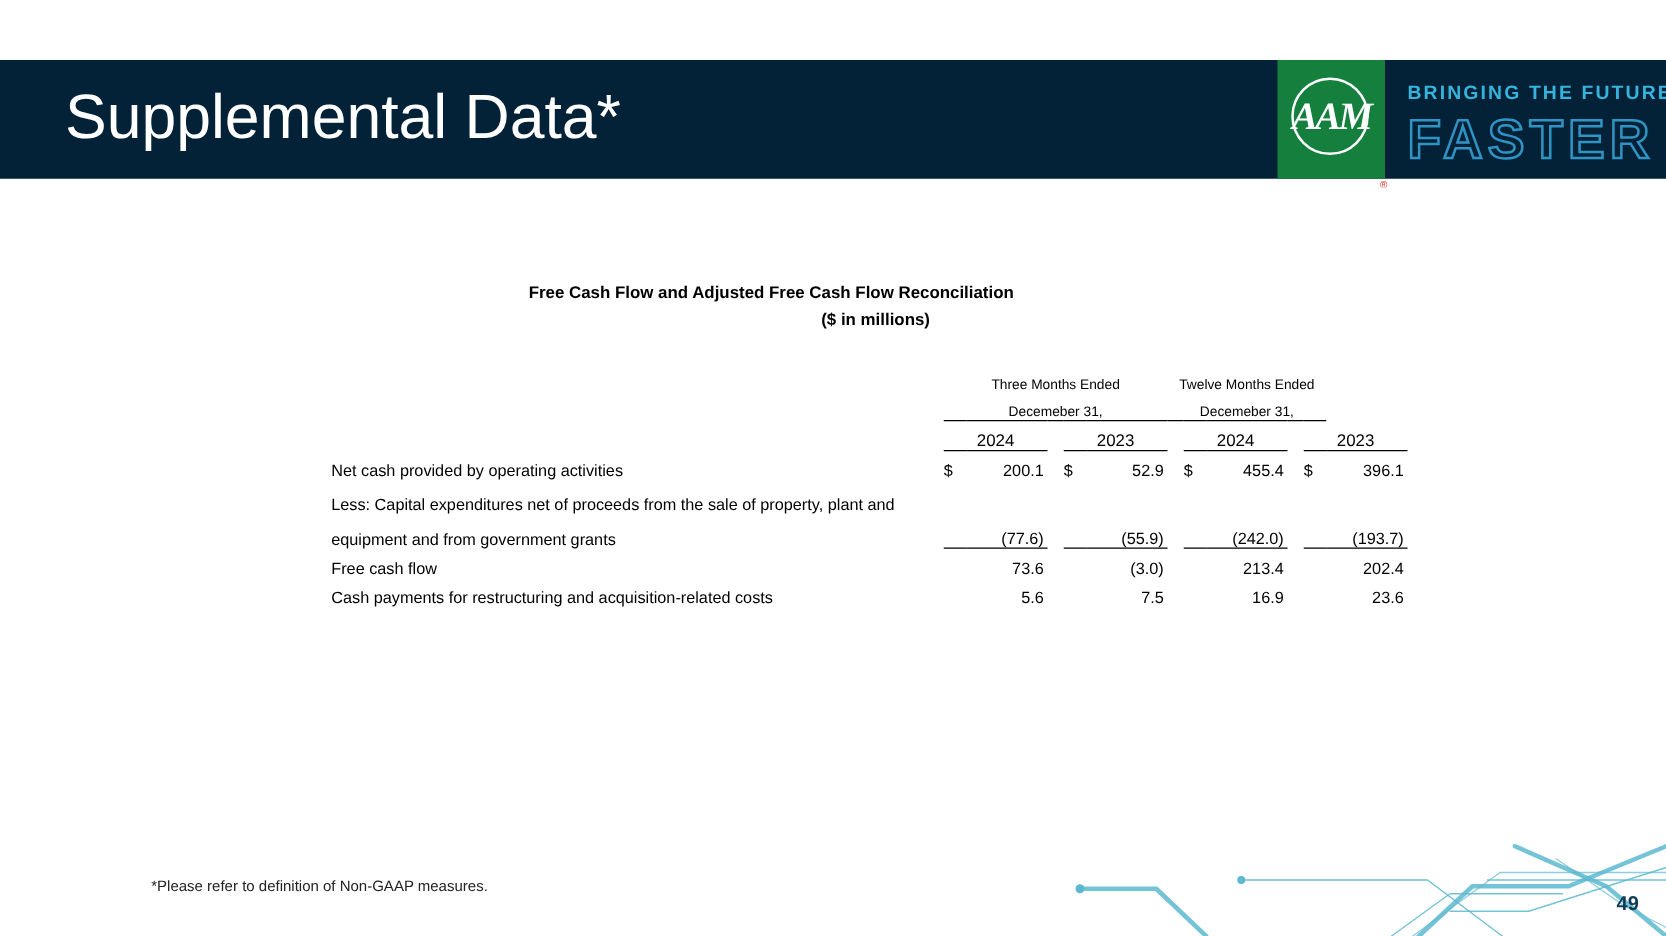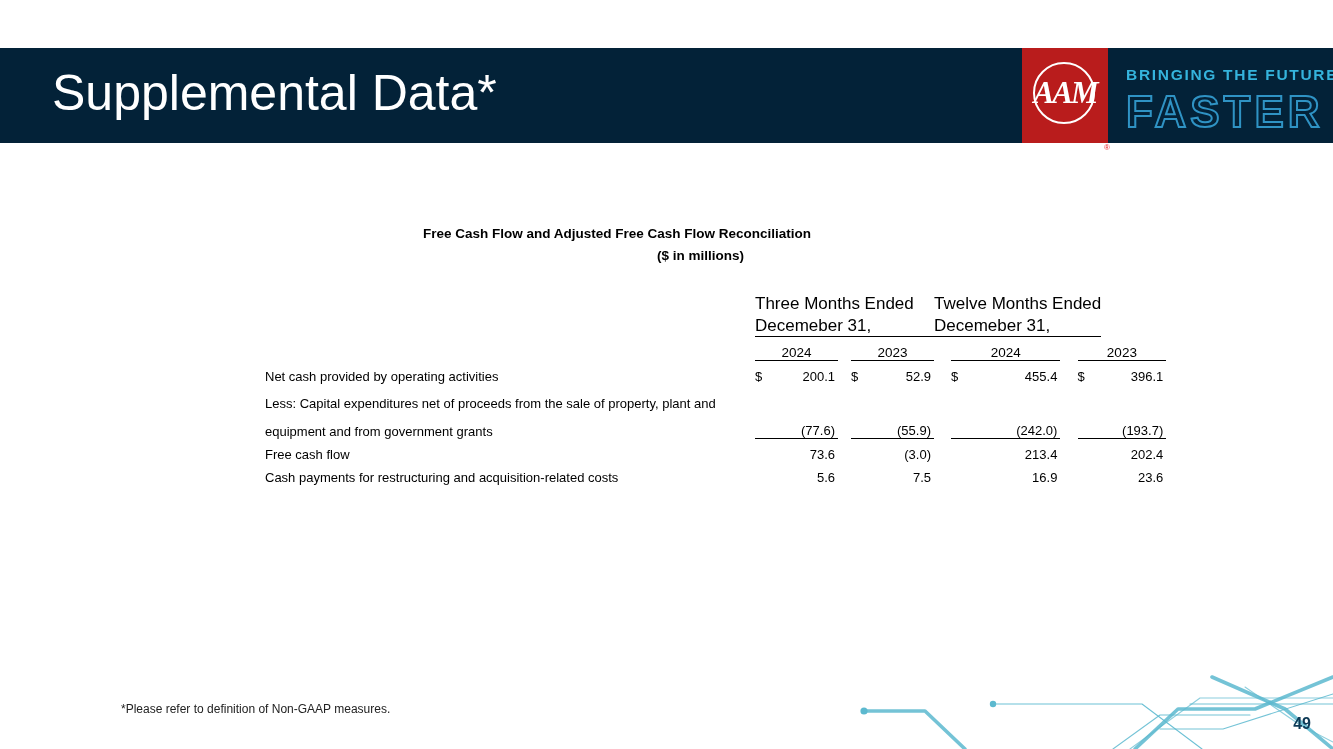--- a/index.html
+++ b/index.html
@@ -50,7 +50,7 @@
     top: 0px;
     width: 86px;
     height: 95px;
-    background: #b91c1c;
+    background: #15803d;
   }
   #aam-circle {
     position: absolute;

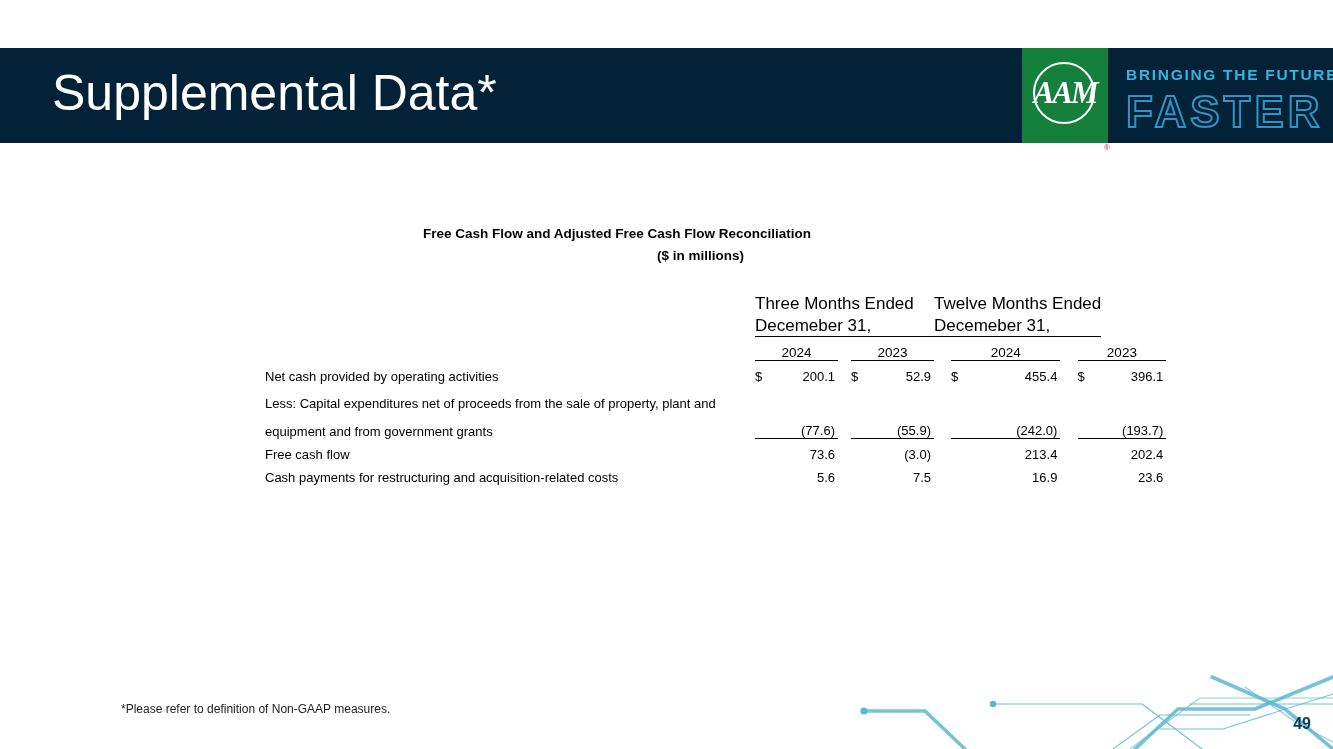--- a/index.html
+++ b/index.html
@@ -156,7 +156,8 @@
 
   .grp-head {
     font-weight: 700;
-    font-size: 17px;
+    font-size: 11px;
+    text-align: center;
     white-space: nowrap;
   }
   .yr-head {

